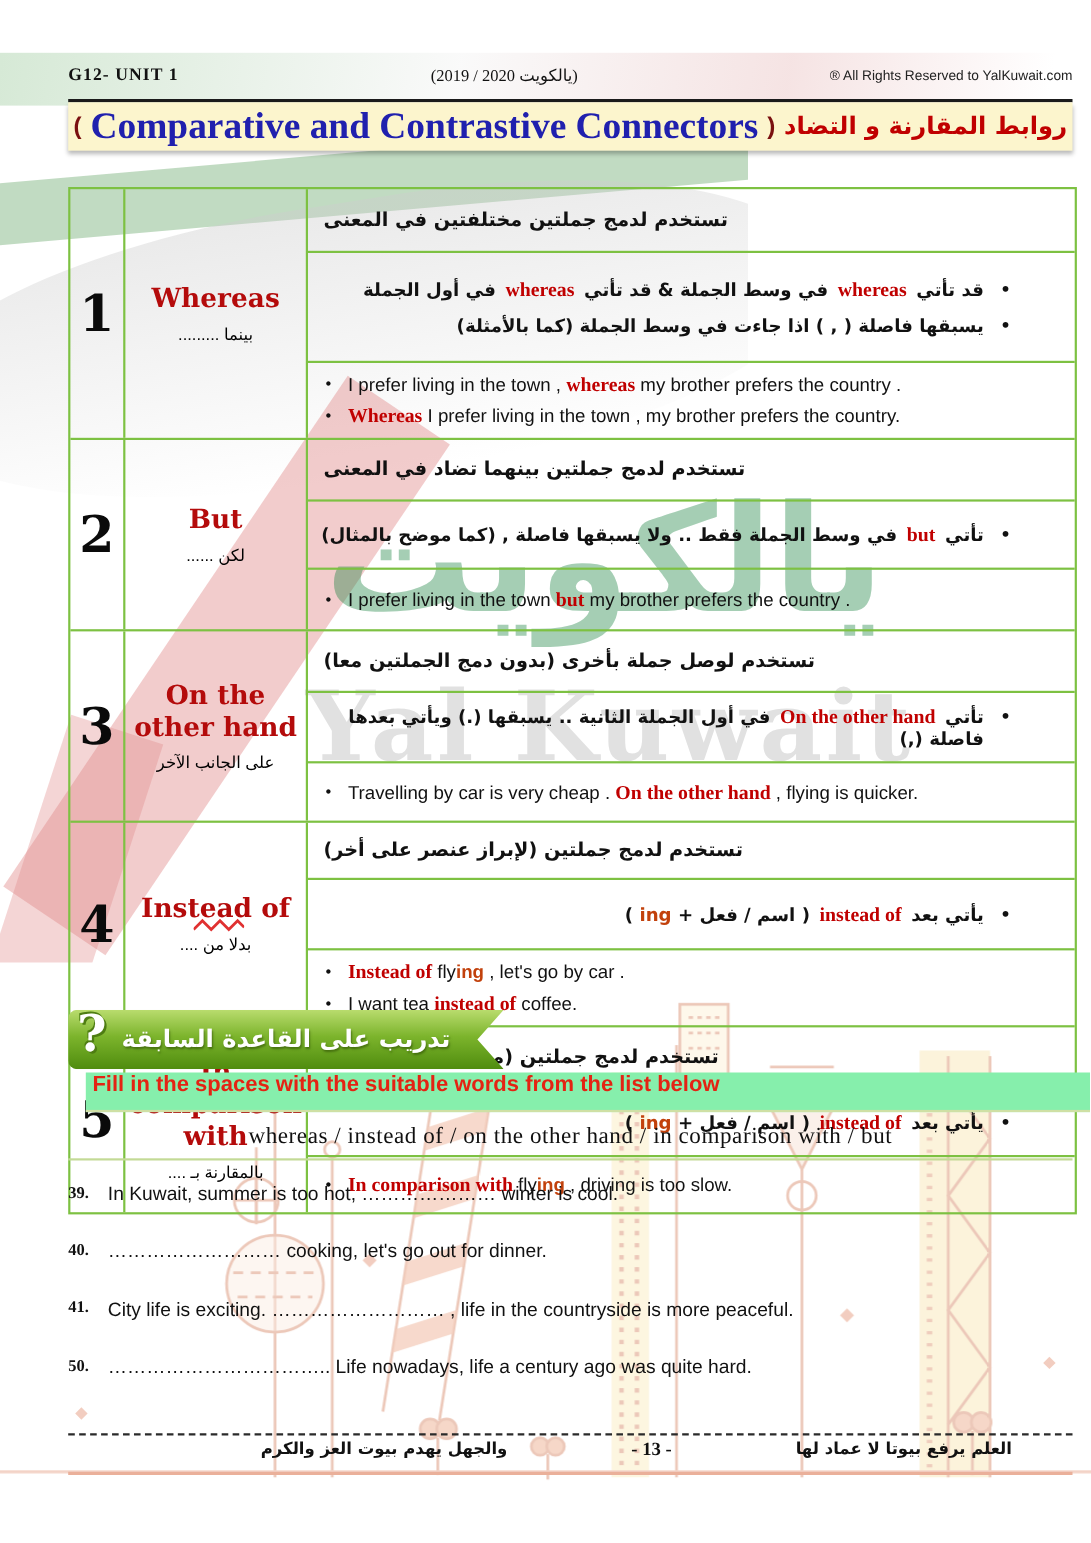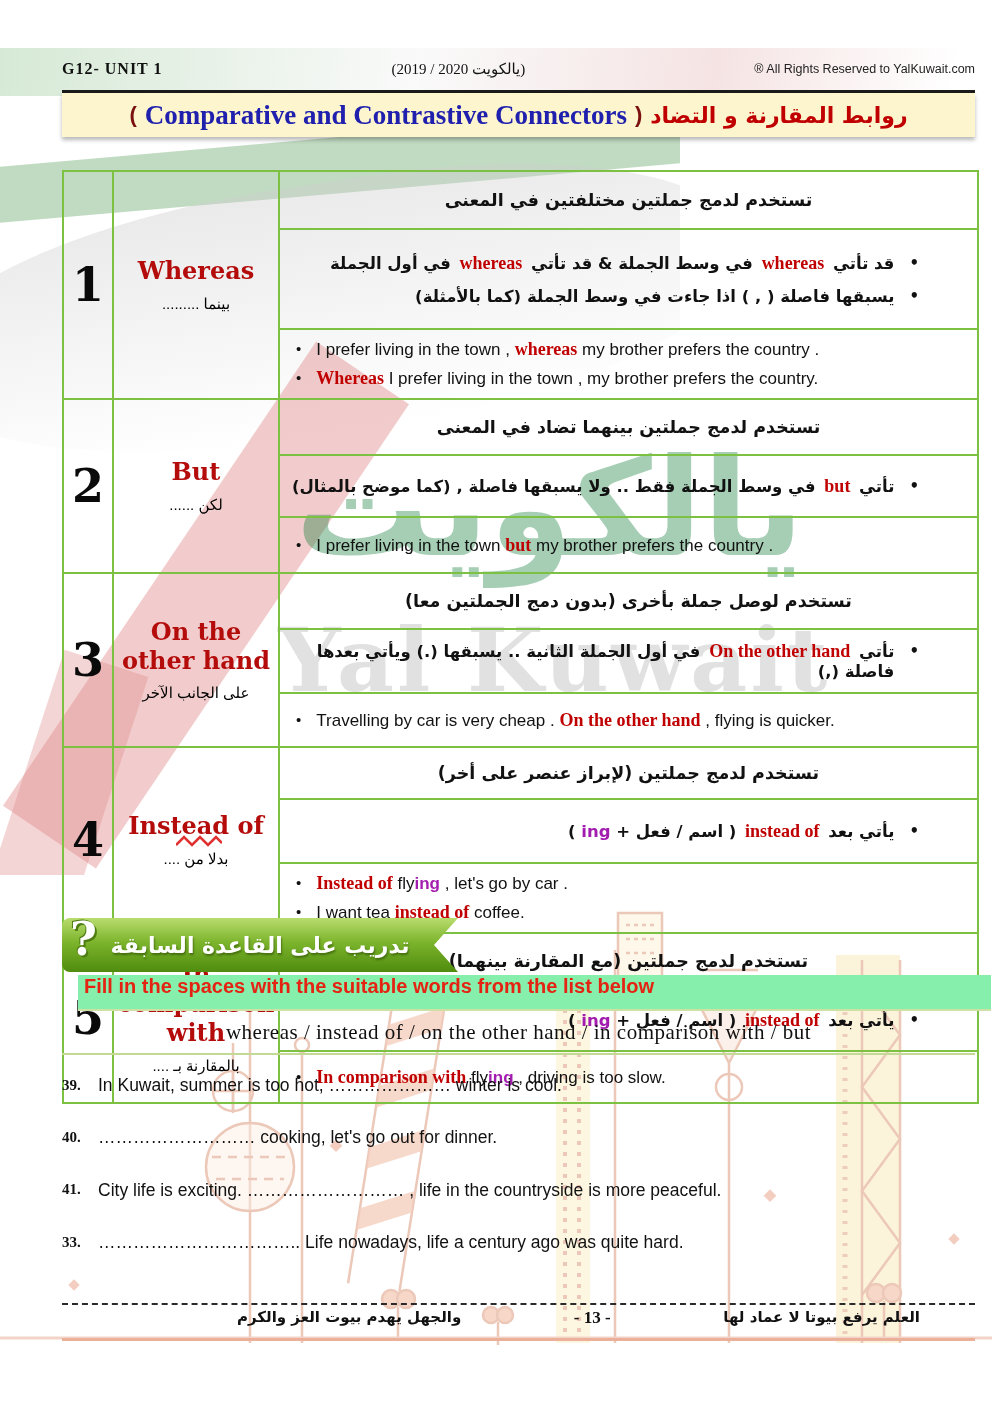--- a/index.html
+++ b/index.html
@@ -34,7 +34,7 @@
             box-shadow:0 3px 4px rgba(0,0,0,.28);display:flex;align-items:center;justify-content:center;direction:rtl;gap:8px;}
   .title-ar{color:#c00000;font-weight:bold;font-size:22px;font-family:"DejaVu Sans",sans-serif;}
   .title-par{color:#7a1010;font-size:22px;font-weight:bold;}
-  .title-en{color:#2020ae;font-family:"Liberation Serif",serif;font-weight:bold;font-size:27px;direction:ltr;unicode-bidi:embed;text-align:center;}
+  .title-en{color:#2020ae;font-family:"Liberation Serif",serif;font-weight:bold;font-size:34px;direction:ltr;unicode-bidi:embed;text-align:center;}
 
   
   .gtable{position:absolute;left:62px;top:170px;width:913px;z-index:1;border:2px solid #7dc142;}

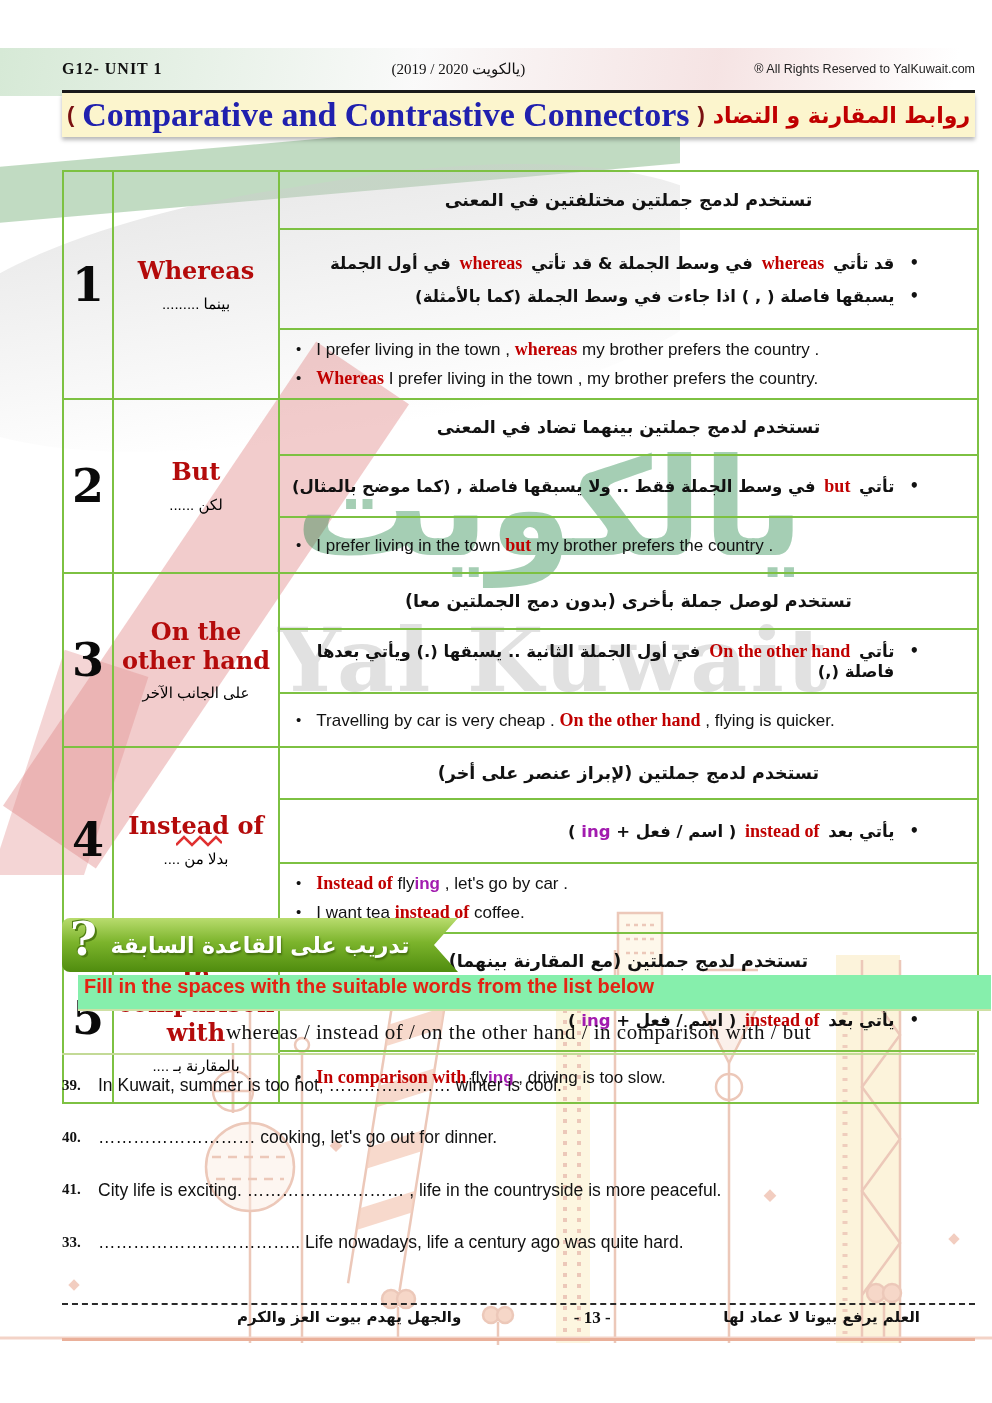--- a/index.html
+++ b/index.html
@@ -49,7 +49,7 @@
   .cell-content{display:flex;flex-direction:column;}
   .sec{border-bottom:2px solid #7dc142;display:flex;flex-direction:column;justify-content:center;}
   .sec:last-child{border-bottom:none;}
-  .sec-usage{direction:rtl;text-align:center;font-weight:bold;font-size:17.5px;padding:6px 14px;
+  .sec-usage{direction:rtl;text-align:left;font-weight:bold;font-size:17.5px;padding:6px 14px;
              font-family:"DejaVu Sans",sans-serif;}
   .sec-notes{direction:rtl;padding:6px 58px 6px 10px;gap:13px;font-weight:bold;font-size:16.5px;
              font-family:"DejaVu Sans",sans-serif;}

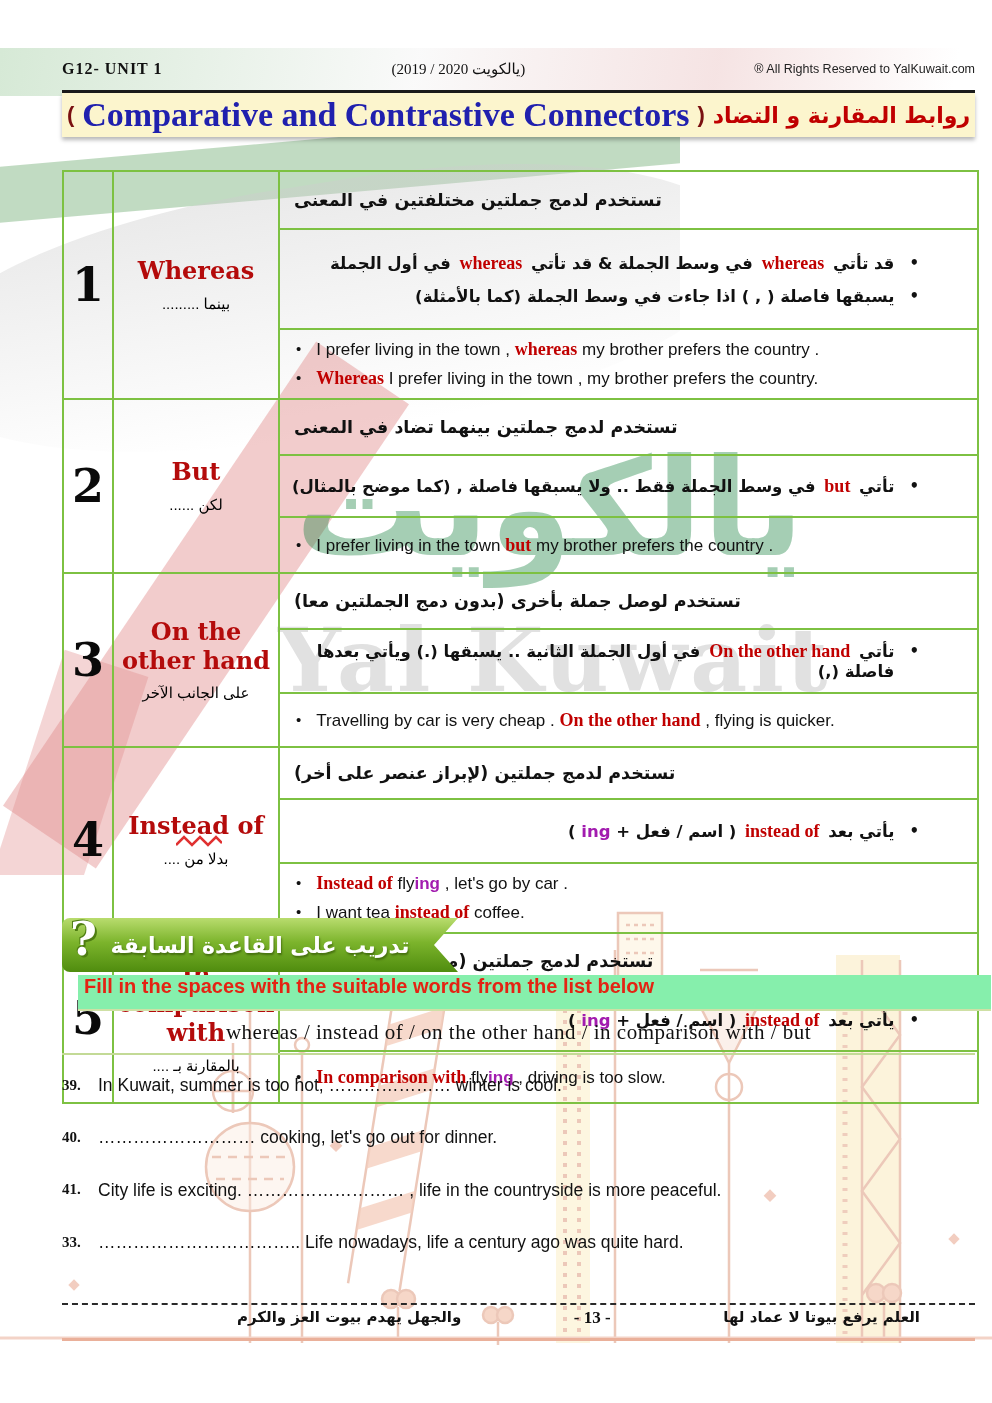--- a/index.html
+++ b/index.html
@@ -58,7 +58,7 @@
   .blt{font-size:15px;line-height:1;transform:translateY(-1px);}
   .ren{color:#c00000;font-family:"Liberation Serif",serif;font-weight:bold;font-size:18px;direction:ltr;unicode-bidi:embed;padding:0 3px;}
   .key{color:#c00000;font-family:"Liberation Serif",serif;font-weight:bold;font-size:18px;}
-  .ging{color:#a21caf;font-weight:bold;}
+  .ging{color:#c2410c;font-weight:bold;}
   .r1 .sec-usage{min-height:44px}.r1 .sec-notes{min-height:86px}.r1 .sec-ex{min-height:56px}
   .r2 .sec-usage{min-height:42px}.r2 .sec-notes{min-height:48px}.r2 .sec-ex{min-height:42px}
   .r3 .sec-usage{min-height:42px}.r3 .sec-notes{min-height:50px}.r3 .sec-ex{min-height:40px}

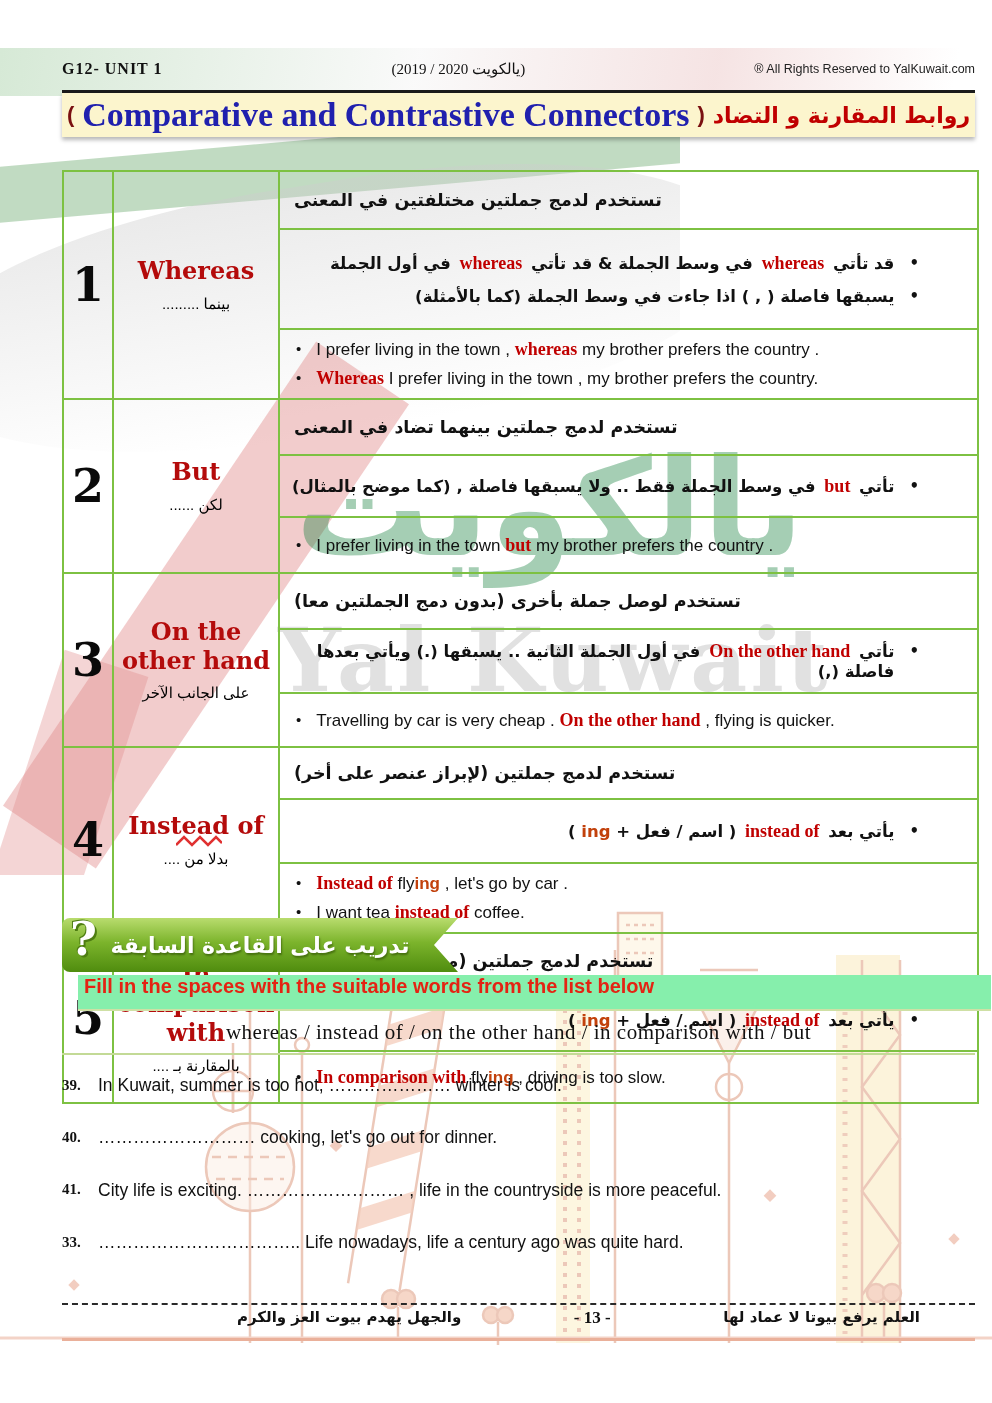--- a/index.html
+++ b/index.html
@@ -339,7 +339,7 @@
       <span>City life is exciting. ……………………… , life in the countryside is more peaceful.</span>
     </div>
     <div class="q">
-      <span class="q-no">33.</span>
+      <span class="q-no">50.</span>
       <span>…………………………….. Life nowadays, life a century ago was quite hard.</span>
     </div>
   </div>

